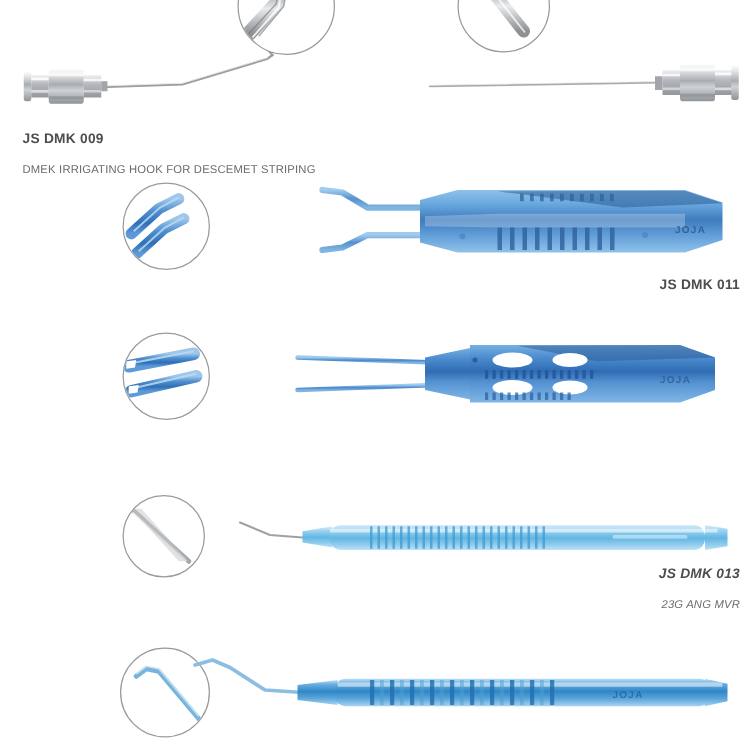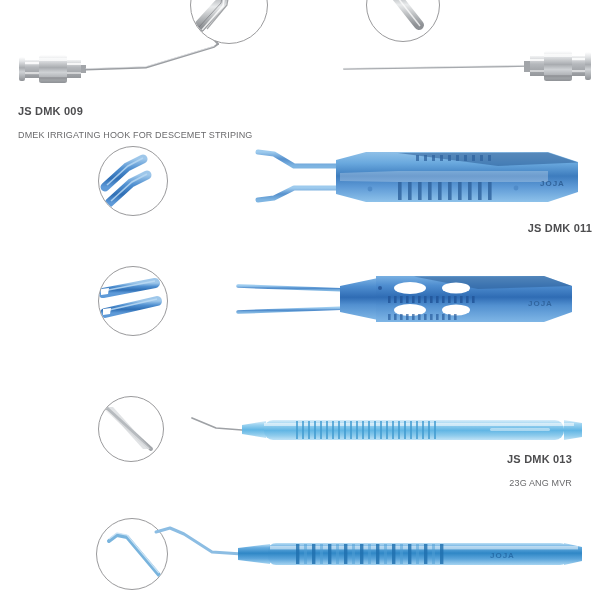--- a/index.html
+++ b/index.html
@@ -334,7 +334,7 @@
     </svg>
   </div>
 
-  <div class="label-block ta-right" style="left:422px;top:441px;width:150px;">
+  <div class="label-block ta-right" style="left:442px;top:441px;width:150px;font-style:italic;">
     <div class="label-code">JS DMK 013</div>
     <div class="label-name">23G ANG MVR</div>
   </div>

